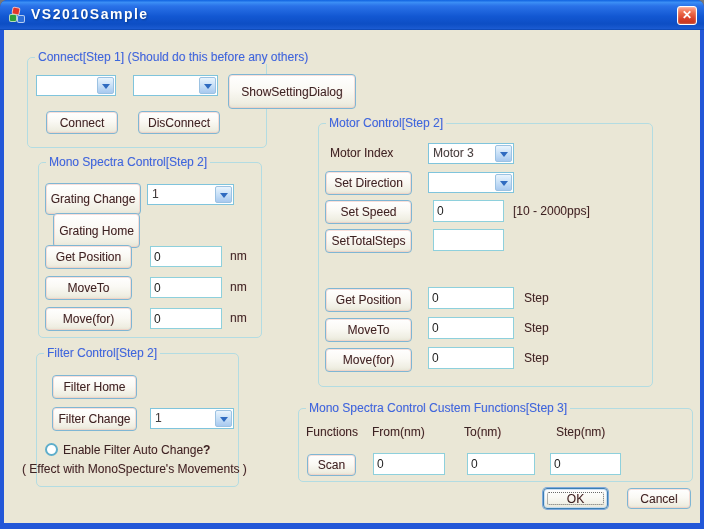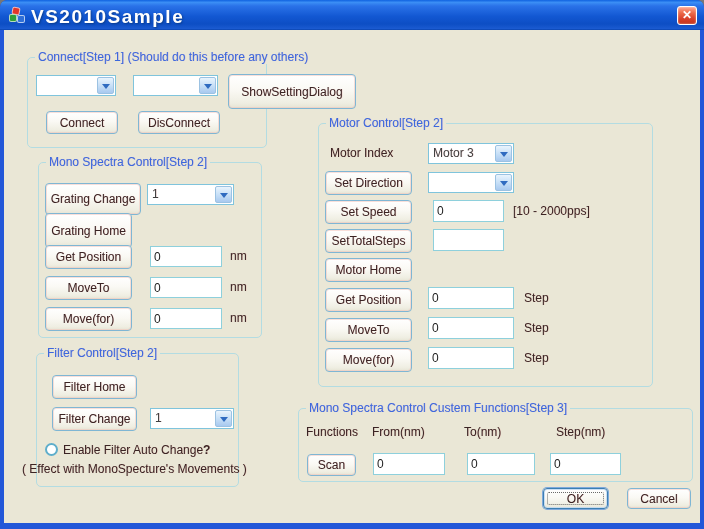--- a/index.html
+++ b/index.html
@@ -25,7 +25,7 @@
   .app-icon .sq.blue{left:8px;top:8px;background:#2f6fd8;}
   .title{
     position:absolute;left:31px;top:6px;
-    color:#ffffff;font-weight:bold;font-size:19px;letter-spacing:1.5px;
+    color:#ffffff;font-weight:bold;font-size:14px;letter-spacing:1.5px;
     text-shadow:1px 1px 2px #0a3c8c;white-space:nowrap;
   }
   .close-btn{

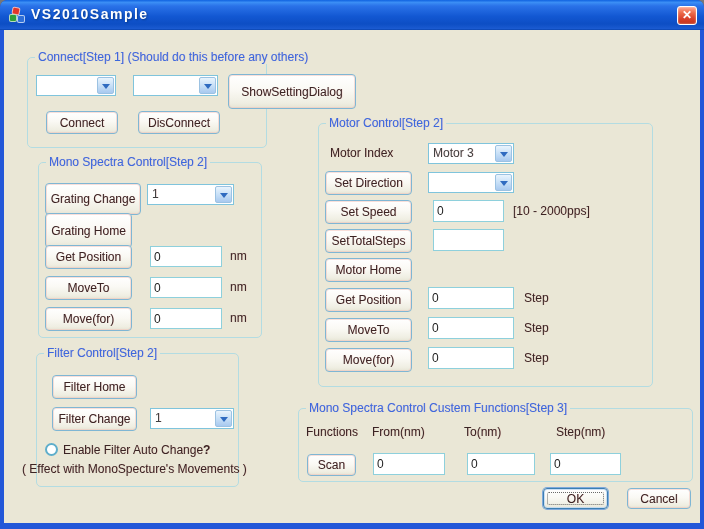--- a/index.html
+++ b/index.html
@@ -142,7 +142,7 @@
           <span class="tri"></span>
         </span>
     </div>
-    <div class="btn" style="left:41px;top:183px;width:87px;height:35px;">Grating Home</div>
+    <div class="btn" style="left:49px;top:183px;width:87px;height:35px;">Grating Home</div>
     <div class="btn" style="left:41px;top:215px;width:87px;height:24px;">Get Position</div>
     <input class="tb" style="left: 146px; top: 216px; width: 72px; height: 21px;" value="0">
     <span class="lbl" style="left:226px;top:219px;">nm</span>

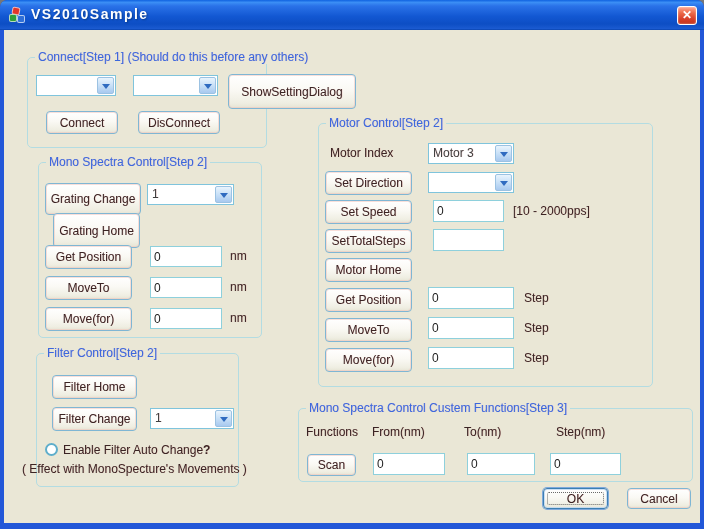--- a/index.html
+++ b/index.html
@@ -190,7 +190,6 @@
     <span class="lbl" style="left:509px;top:174px;">[10 - 2000pps]</span>
     <div class="btn" style="left:321px;top:199px;width:87px;height:24px;">SetTotalSteps</div>
     <input class="tb" style="left: 429px; top: 199px; width: 71px; height: 22px;" value="">
-    <div class="btn" style="left:321px;top:228px;width:87px;height:24px;">Motor Home</div>
     <div class="btn" style="left:321px;top:258px;width:87px;height:24px;">Get Position</div>
     <input class="tb" style="left: 424px; top: 257px; width: 86px; height: 22px;" value="0">
     <span class="lbl" style="left:520px;top:261px;">Step</span>

